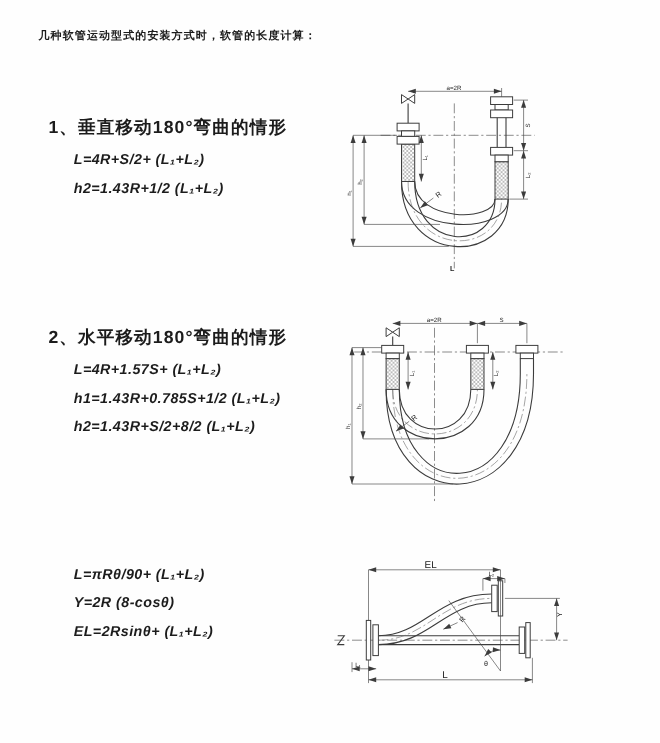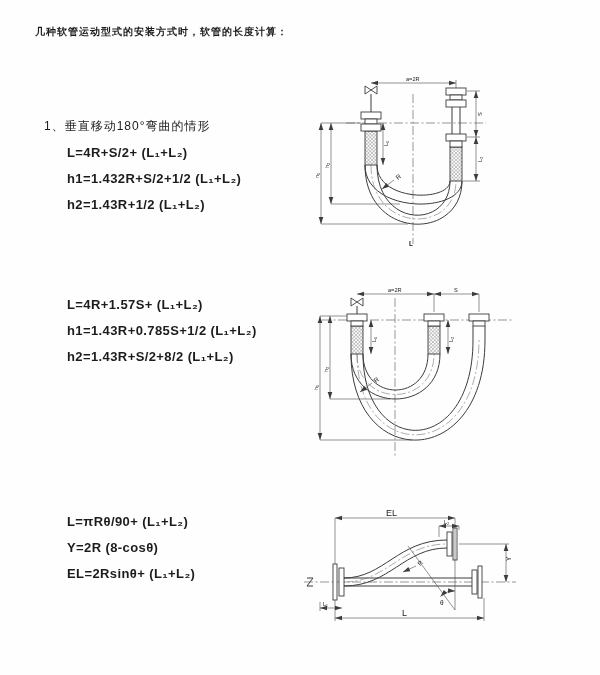--- a/index.html
+++ b/index.html
@@ -11,7 +11,7 @@
     position:absolute;left:35px;top:25px;font-size:10px;font-weight:700;letter-spacing:1px;
   }
   .section{position:absolute;left:44px;}
-  .section-heading{font-size:12px;font-weight:400;letter-spacing:1px;margin:12px 0 10px 0;}
+  .section-heading{font-size:16px;font-weight:700;letter-spacing:1px;margin:0 0 10px 0;}
   .formula{font-size:13px;font-weight:700;letter-spacing:0.4px;margin:0 0 11px 23px;}
   #sec1{top:106px;}
   #sec2{top:297px;}

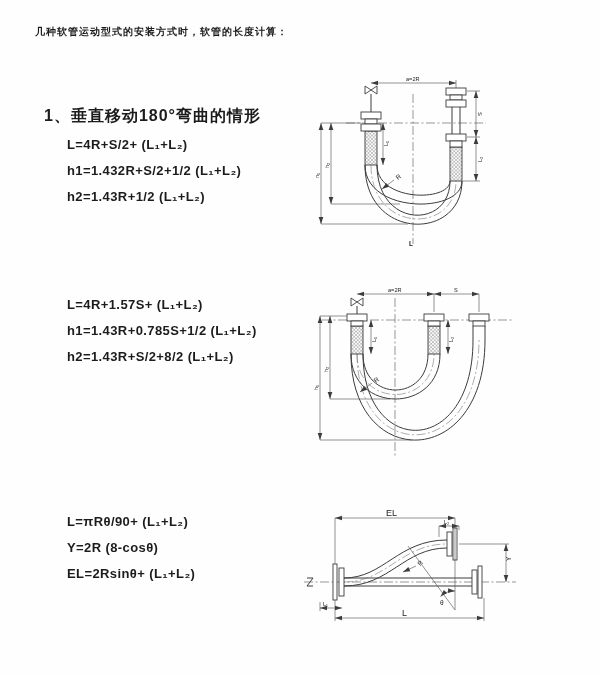--- a/index.html
+++ b/index.html
@@ -12,7 +12,7 @@
   }
   .section{position:absolute;left:44px;}
   .section-heading{font-size:16px;font-weight:700;letter-spacing:1px;margin:0 0 10px 0;}
-  .formula{font-size:13px;font-weight:700;letter-spacing:0.4px;margin:0 0 11px 23px;}
+  .formula{font-size:13px;font-weight:700;letter-spacing:0.4px;margin:0 0 11px 23px;font-style:italic;}
   #sec1{top:106px;}
   #sec2{top:297px;}
   #sec3{top:514px;}

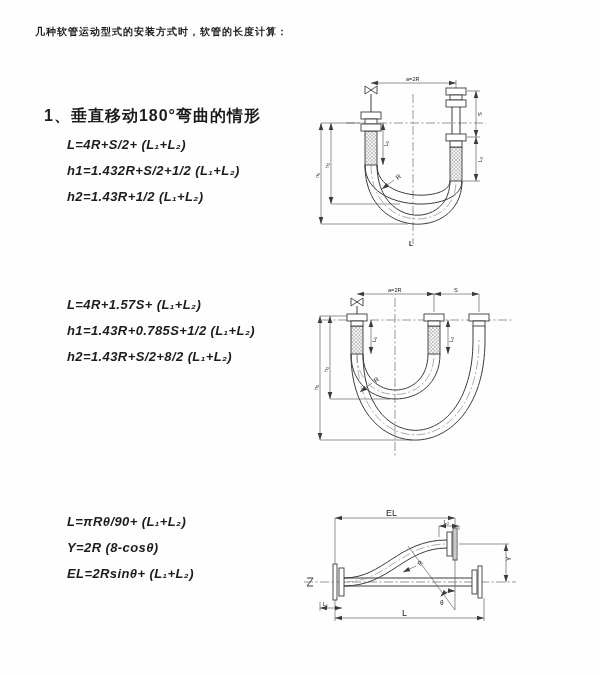--- a/index.html
+++ b/index.html
@@ -39,7 +39,6 @@
 <div class="section" id="sec1">
   <div class="section-heading">1、垂直移动180°弯曲的情形</div>
   <div class="formula">L=4R+S/2+ (L₁+L₂)</div>
-  <div class="formula">h1=1.432R+S/2+1/2 (L₁+L₂)</div>
   <div class="formula">h2=1.43R+1/2 (L₁+L₂)</div>
 </div>
 

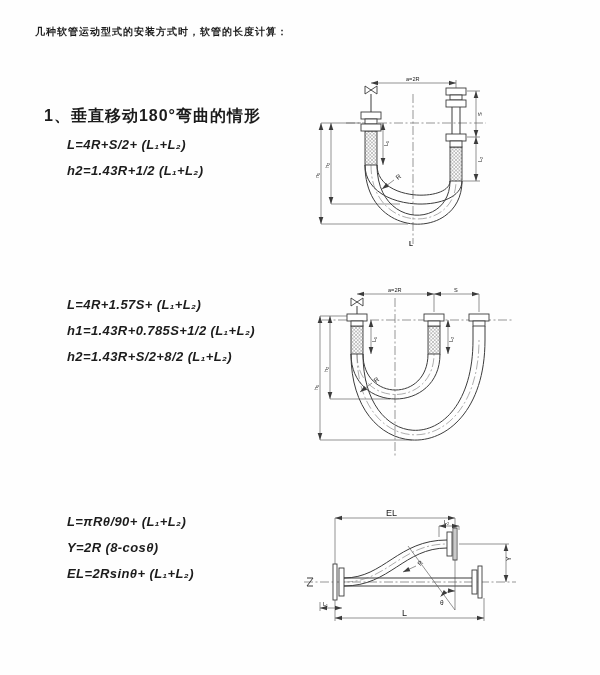--- a/index.html
+++ b/index.html
@@ -43,6 +43,7 @@
 </div>
 
 <div class="section" id="sec2">
+  <div class="section-heading">2、水平移动180°弯曲的情形</div>
   <div class="formula">L=4R+1.57S+ (L₁+L₂)</div>
   <div class="formula">h1=1.43R+0.785S+1/2 (L₁+L₂)</div>
   <div class="formula">h2=1.43R+S/2+8/2 (L₁+L₂)</div>

